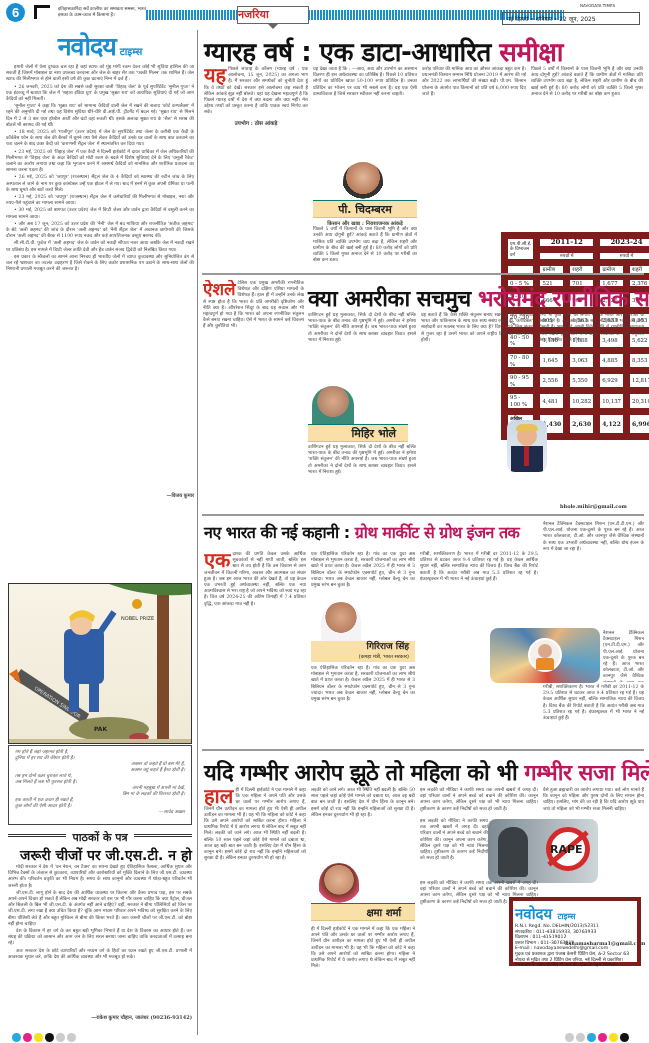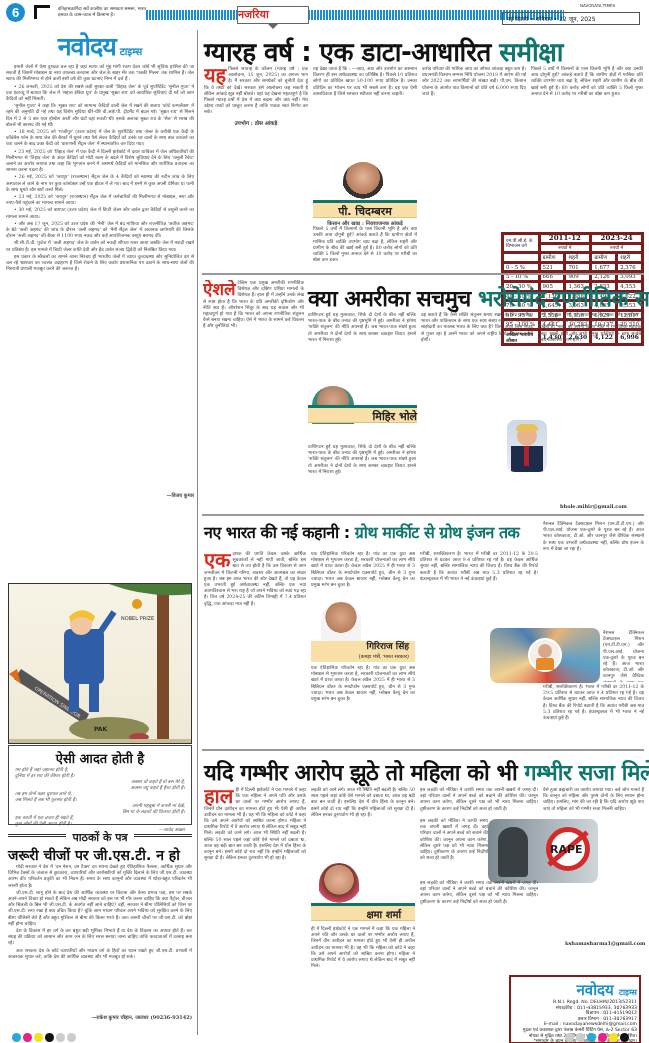--- a/index.html
+++ b/index.html
@@ -36,7 +36,7 @@
 .hline{height:2px;background:#999}
 
 .mhead{font:bold 24px "DejaVu Sans",sans-serif;color:#111;white-space:nowrap;letter-spacing:-0.5px}
-.mhead .red{color:#0f766e}
+.mhead .red{color:#be185d}
 .dropcap{font:bold 20px "DejaVu Sans",sans-serif;color:#d62b1f;float:left;line-height:18px;margin-right:2px}
 .col{font-size:4.6px;line-height:6.2px;color:#444;text-align:justify;overflow:hidden}
 .author-card{background:#f9dfa8;border-top:3px solid #0f766e;border-bottom:1px solid #e0c080;height:18px;font:bold 11px "DejaVu Sans",sans-serif;color:#222;text-align:center;line-height:18px}

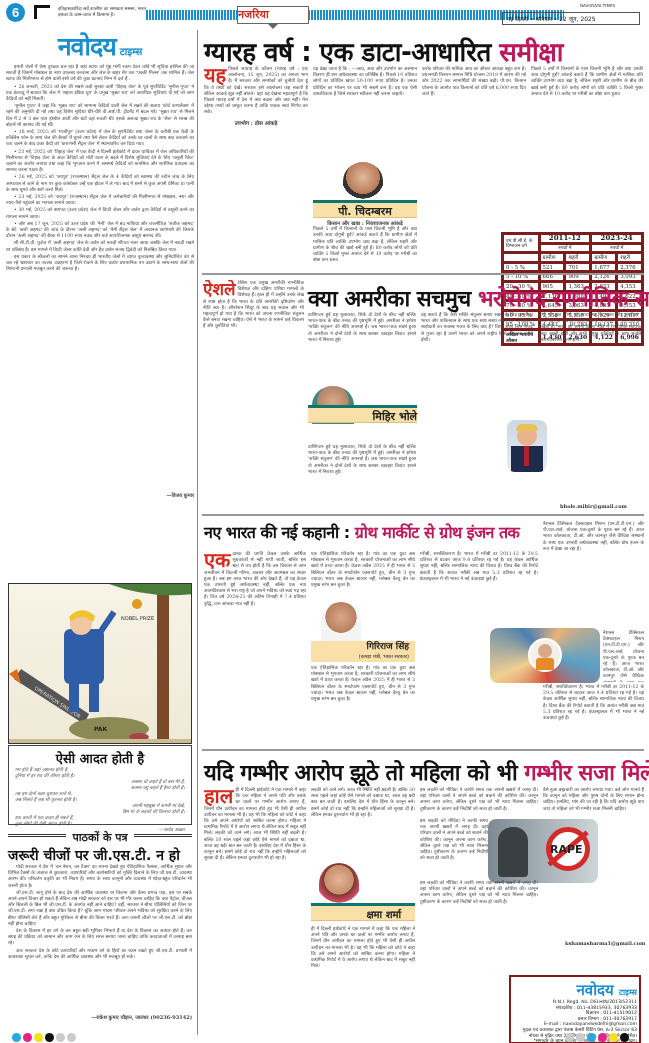--- a/index.html
+++ b/index.html
@@ -39,7 +39,7 @@
 .mhead .red{color:#be185d}
 .dropcap{font:bold 20px "DejaVu Sans",sans-serif;color:#d62b1f;float:left;line-height:18px;margin-right:2px}
 .col{font-size:4.6px;line-height:6.2px;color:#444;text-align:justify;overflow:hidden}
-.author-card{background:#f9dfa8;border-top:3px solid #0f766e;border-bottom:1px solid #e0c080;height:18px;font:bold 11px "DejaVu Sans",sans-serif;color:#222;text-align:center;line-height:18px}
+.author-card{background:#f9dfa8;border-top:1px solid #0f766e;border-bottom:1px solid #e0c080;height:18px;font:bold 11px "DejaVu Sans",sans-serif;color:#222;text-align:center;line-height:18px}
 .photo{border-radius:8px;overflow:hidden}
 
 table.data{border-collapse:collapse;font-size:5.4px;font-family:"DejaVu Serif",serif;color:#222;width:100%}

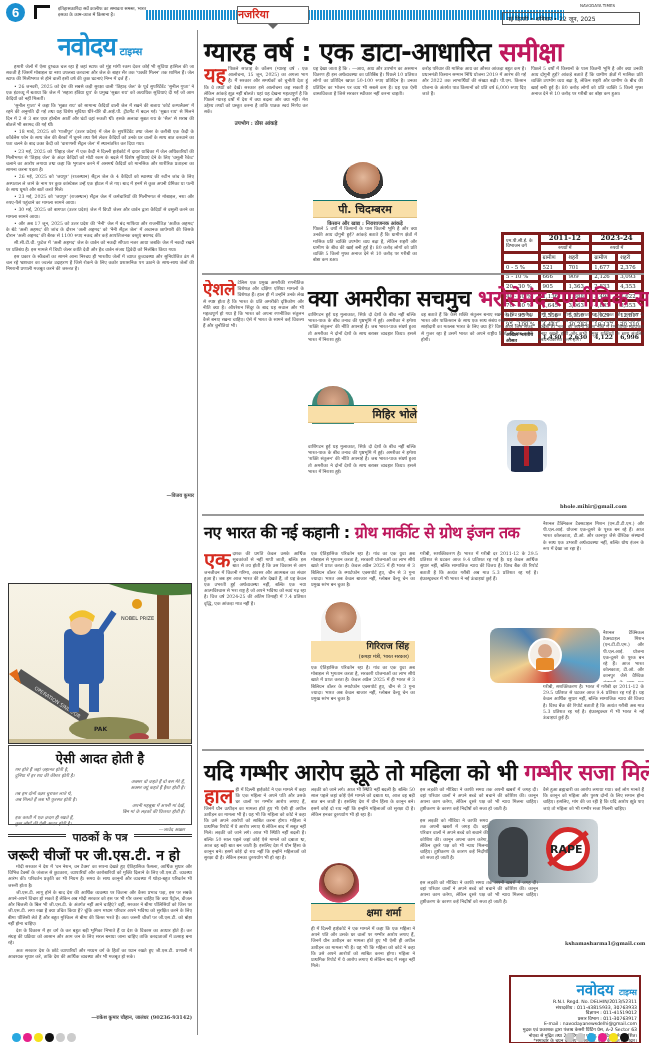--- a/index.html
+++ b/index.html
@@ -43,7 +43,7 @@
 .photo{border-radius:8px;overflow:hidden}
 
 table.data{border-collapse:collapse;font-size:5.4px;font-family:"DejaVu Serif",serif;color:#222;width:100%}
-table.data td,table.data th{border:3px solid #7f1d1d;padding:0 2px;line-height:6.6px;text-align:left;font-weight:normal}
+table.data td,table.data th{border:7px solid #7f1d1d;padding:0 2px;line-height:6.6px;text-align:left;font-weight:normal}
 table.data th.y{font-weight:bold;font-size:7px;text-align:center}
 table.data tr.tot td{font-weight:bold;font-size:6px;line-height:10px}
 .email{font-size:5px;font-weight:bold;color:#333}

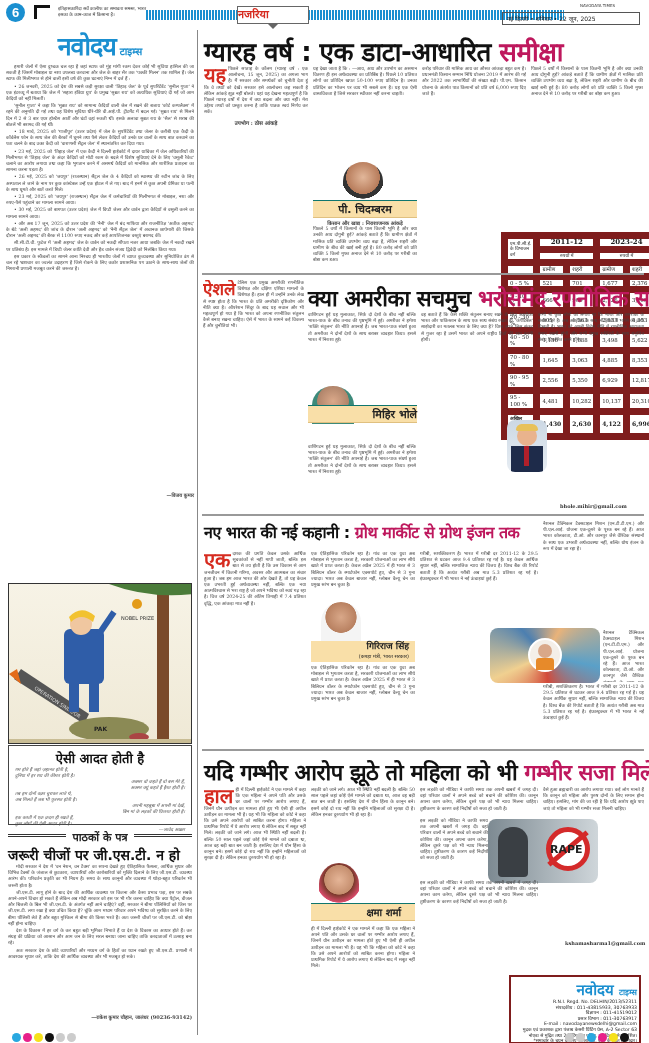--- a/index.html
+++ b/index.html
@@ -255,7 +255,7 @@
 <div class="abs col" style="left:308px;top:312px;width:108px;height:72px">वाशिंगटन हुई यह मुलाकात, सिर्फ़ दो देशों के बीच नहीं बल्कि भारत-पाक के बीच तनाव की पृष्ठभूमि में हुई। अमरीका ने हमेशा 'शक्ति संतुलन' की नीति अपनाई है। जब भारत-पाक संघर्ष हुआ तो अमरीका ने दोनों देशों के साथ बराबर व्यवहार किया। इससे भारत में निराशा हुई।</div>
 <div class="abs" style="left:308px;top:386px;width:108px;height:55px">
   <div class="abs" style="left:4px;top:0;width:42px;height:38px;border-radius:50% 50% 0 0;background:radial-gradient(circle at 50% 40%,#dba98a 0,#b0846a 50%,#3c8a7a 52%)"></div>
-  <div class="author-card abs" style="top:19px;width:109px;text-align:right;">मिहिर भोले</div>
+  <div class="author-card abs" style="top:38px;width:100px;text-align:right;padding-right:12px">मिहिर भोले</div>
 </div>
 <div class="abs col" style="left:308px;top:444px;width:108px;height:68px">वाशिंगटन हुई यह मुलाकात, सिर्फ़ दो देशों के बीच नहीं बल्कि भारत-पाक के बीच तनाव की पृष्ठभूमि में हुई। अमरीका ने हमेशा 'शक्ति संतुलन' की नीति अपनाई है। जब भारत-पाक संघर्ष हुआ तो अमरीका ने दोनों देशों के साथ बराबर व्यवहार किया। इससे भारत में निराशा हुई।</div>
 <div class="abs col" style="left:421px;top:312px;width:112px;height:200px">वह बताते हैं कि कैसे शक्ति संतुलन बनाए रखने के लिए अमरीका भारत और पाकिस्तान के साथ एक साथ संबंध रखता है। 'कंपैटिबल' साझेदारी का मतलब भारत के लिए क्या है? विश्व आज जिस संकट से गुजर रहा है उसमें भारत को अपने राष्ट्रीय हितों की रक्षा करनी होगी।</div>

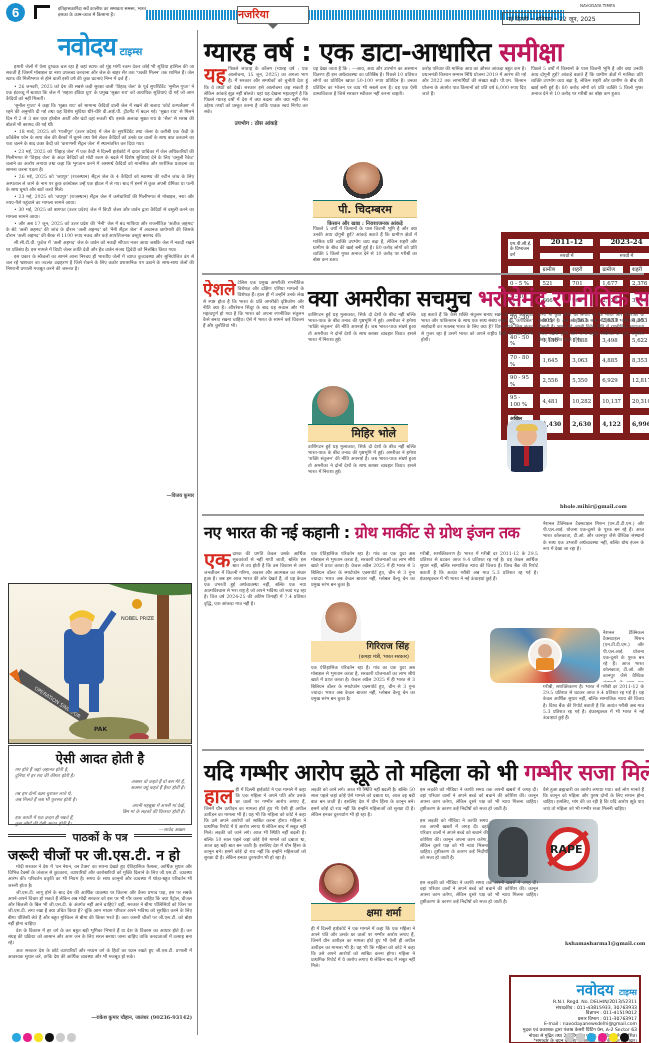--- a/index.html
+++ b/index.html
@@ -111,7 +111,6 @@
 </div>
 
 <div class="abs poem">
-  <h3>ऐसी आदत होती है</h3>
   <div id="poem-lines">
       <div class="l">ग़म होते हैं जहां ज़हानत होती है,</div>
       <div class="l">दुनिया में हर शय की कीमत होती है।</div>

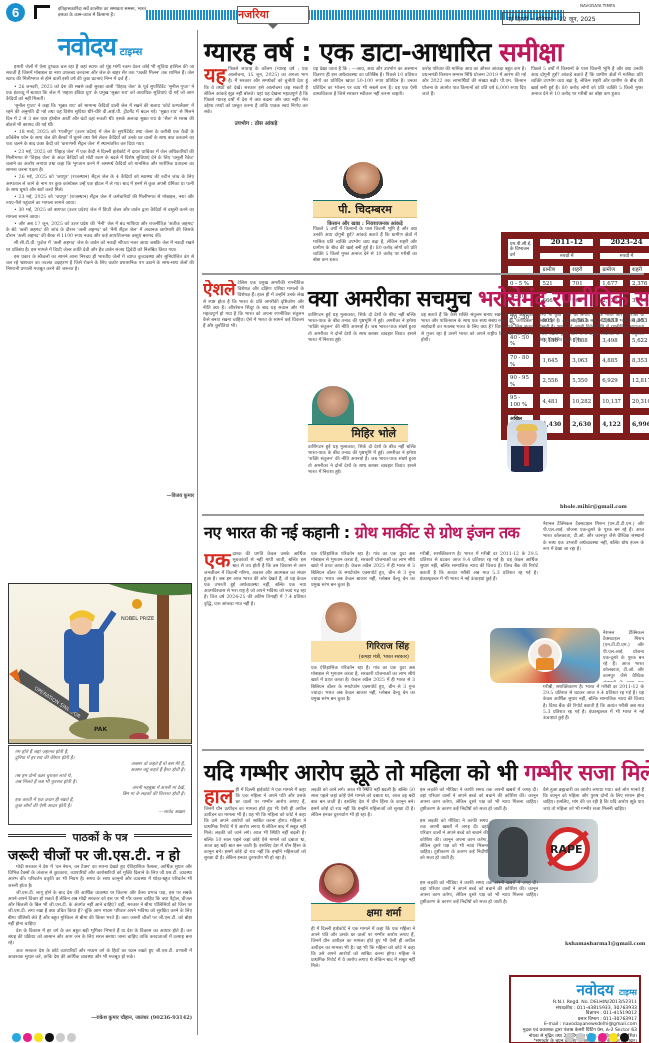--- a/index.html
+++ b/index.html
@@ -31,7 +31,7 @@
 .poem .r{text-align:right}
 .letters-h{left:8px;top:829px;width:184px;font:bold 11px "DejaVu Sans",sans-serif;text-align:center;display:flex;align-items:center;gap:6px}
 .letters-h:before,.letters-h:after{content:"";flex:1;border-top:3px double #333;height:3px}
-.letters-t{left:8px;top:845px;width:184px;text-align:left;font:bold 14px "DejaVu Sans",sans-serif;color:#111}
+.letters-t{left:8px;top:845px;width:184px;text-align:right;font:bold 14px "DejaVu Sans",sans-serif;color:#111}
 .vline{width:1px;background:#888}
 .hline{height:2px;background:#999}
 

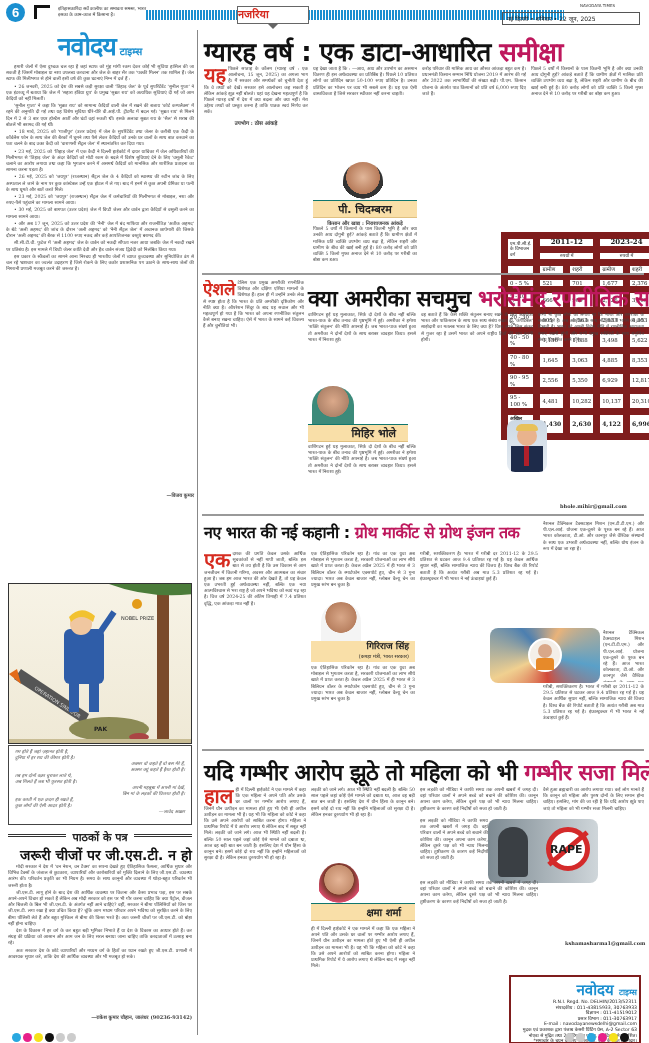--- a/index.html
+++ b/index.html
@@ -47,7 +47,7 @@
 table.data th.y{font-weight:bold;font-size:7px;text-align:center}
 table.data tr.tot td{font-weight:bold;font-size:6px;line-height:10px}
 .email{font-size:5px;font-weight:bold;color:#333}
-.imprint{left:509px;top:975px;width:132px;height:69px;border:2px solid #7f1d1d;text-align:right;padding:2px}
+.imprint{left:509px;top:897px;width:132px;height:69px;border:4px solid #7f1d1d;text-align:left;padding:2px}
 .imprint .lg{color:#1a8fd0;font:bold 15px "DejaVu Sans",sans-serif}
 .imprint .lg small{font-size:8px}
 .imprint div{font:4.6px "DejaVu Sans",sans-serif;line-height:5.6px;color:#222}

